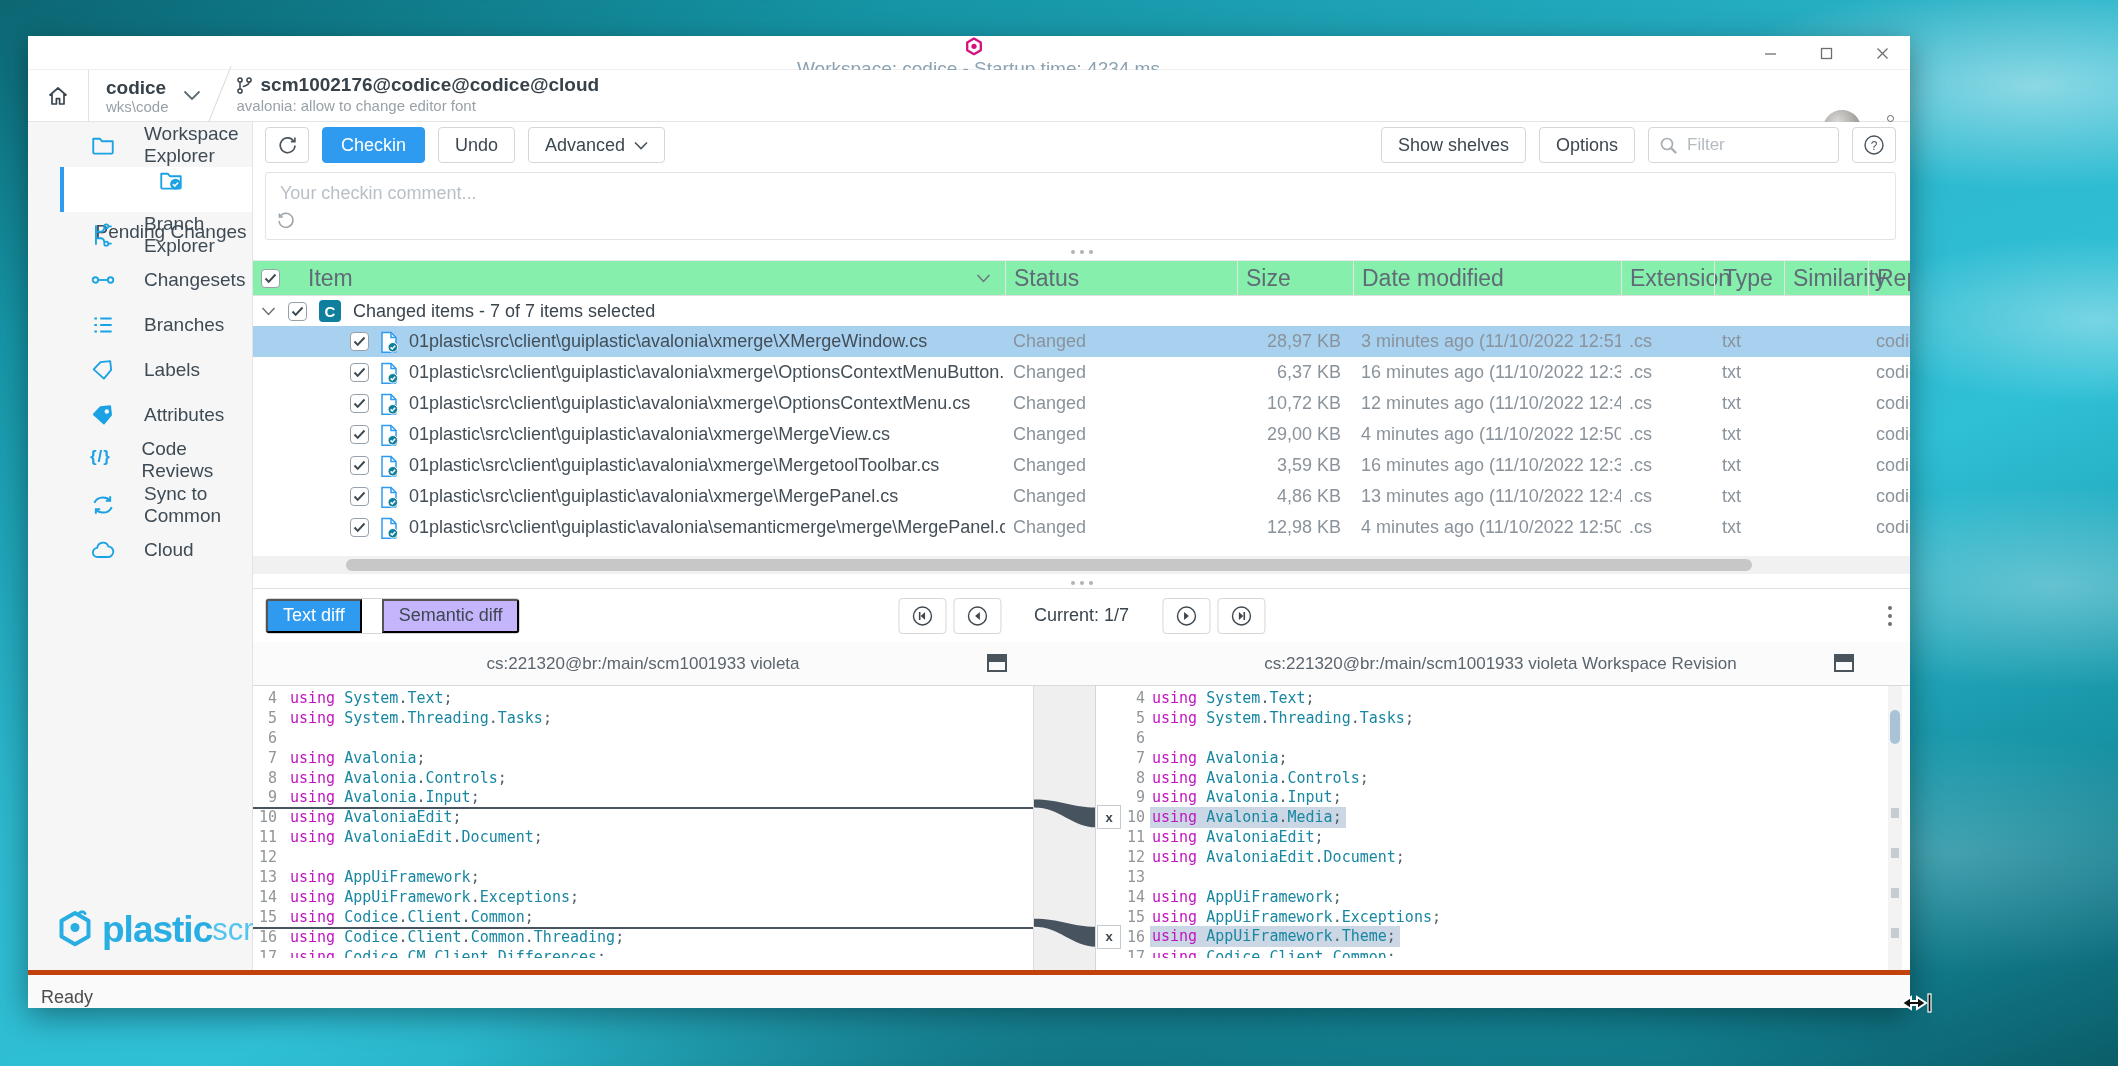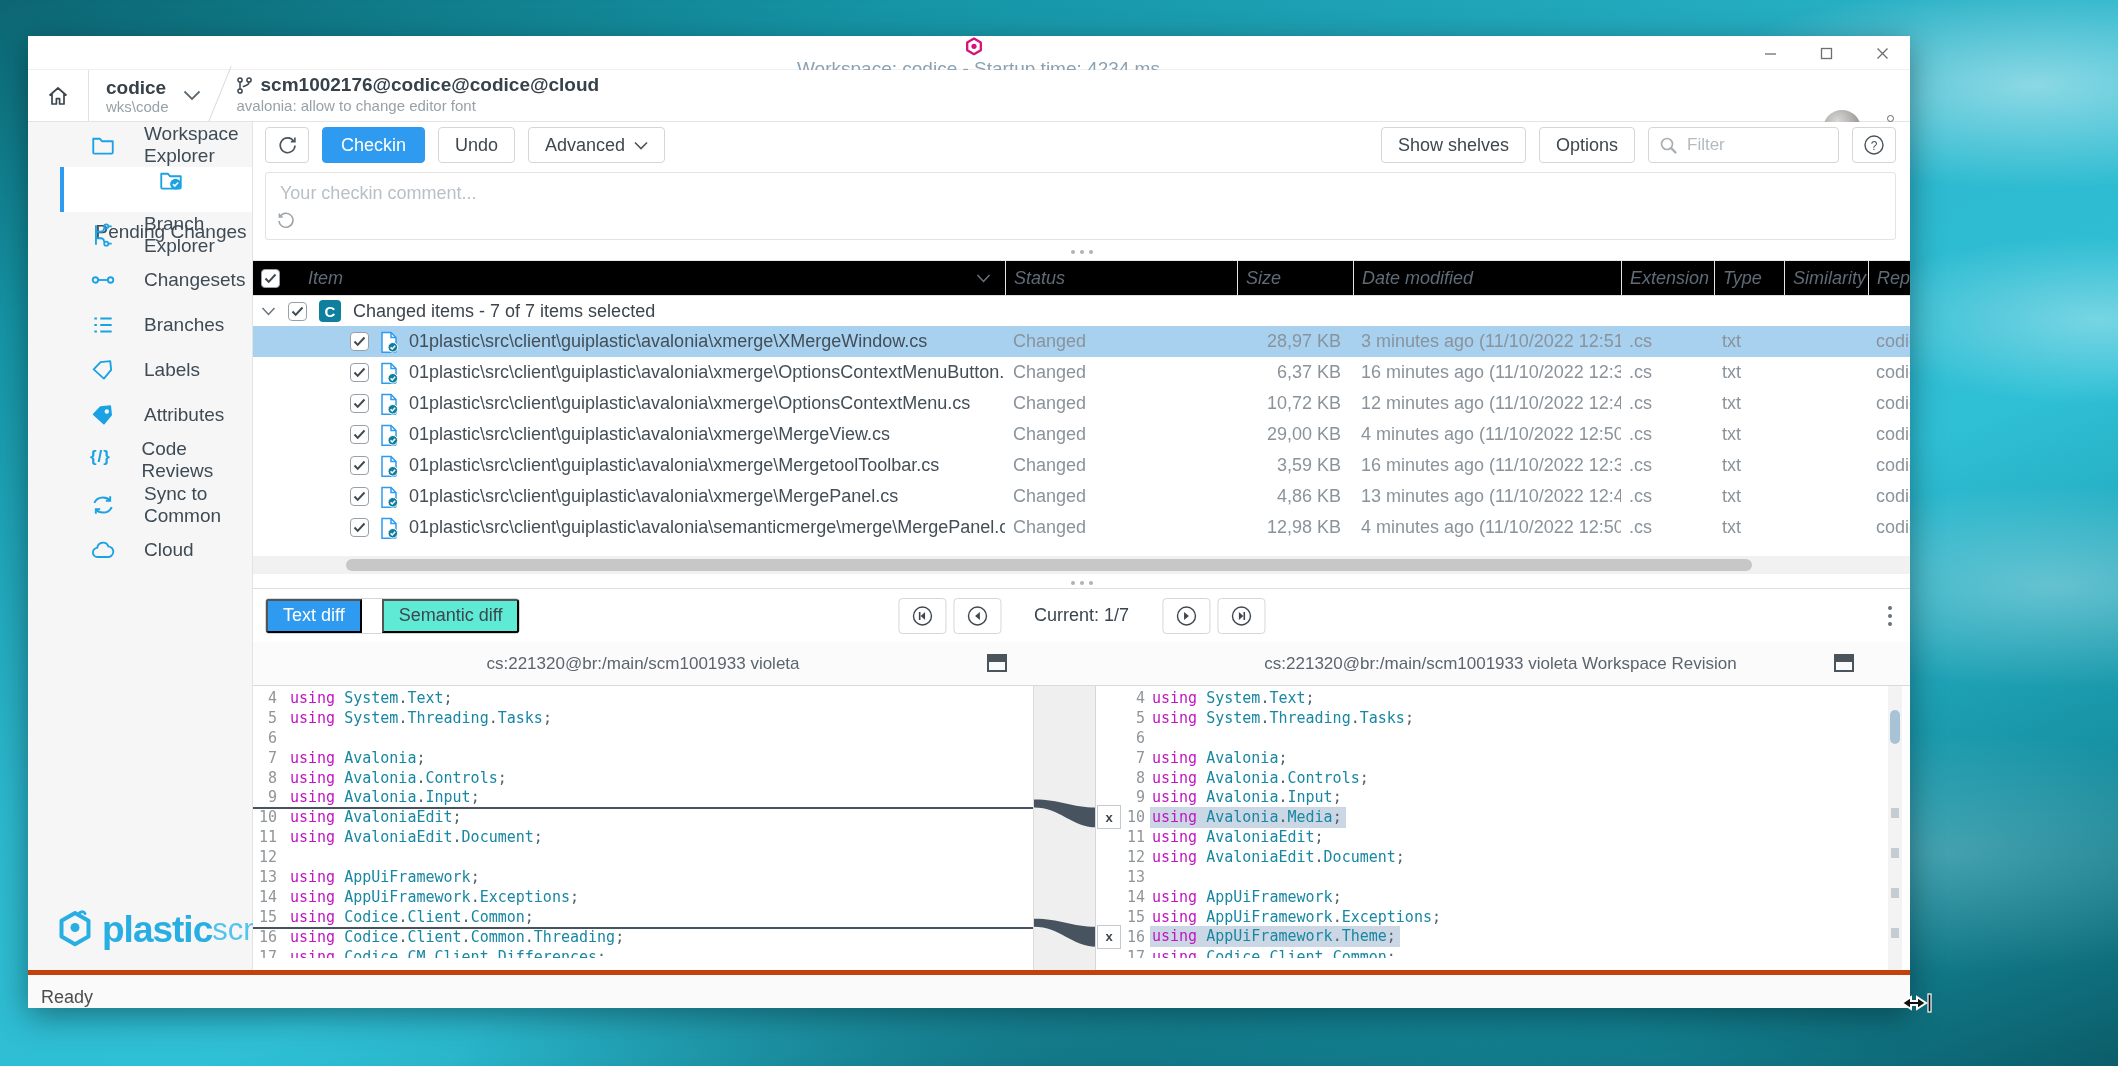--- a/index.html
+++ b/index.html
@@ -92,7 +92,7 @@
   
   .tgrid { display:grid; grid-template-columns:47px 705px 232px 116px 268px 93px 70px 84px 1fr; }
   .thead { position:absolute; left:0; top:138px; width:100%; height:36px; border-top:1px solid #e9e9e9;
-    border-bottom:1px solid #e0e0e0; background:#000000; font-size:18px; color:#5f6b76;font-style:italic; }
+    border-bottom:1px solid #e0e0e0; background:#86efac; font-size:23px; color:#5f6b76; }
   .thead > div { display:flex; align-items:center; padding-left:8px; position:relative; }
   .thead > div.sep { border-left:1px solid #e4e4e4; }
   .th-item { justify-content:space-between; padding-right:14px; }

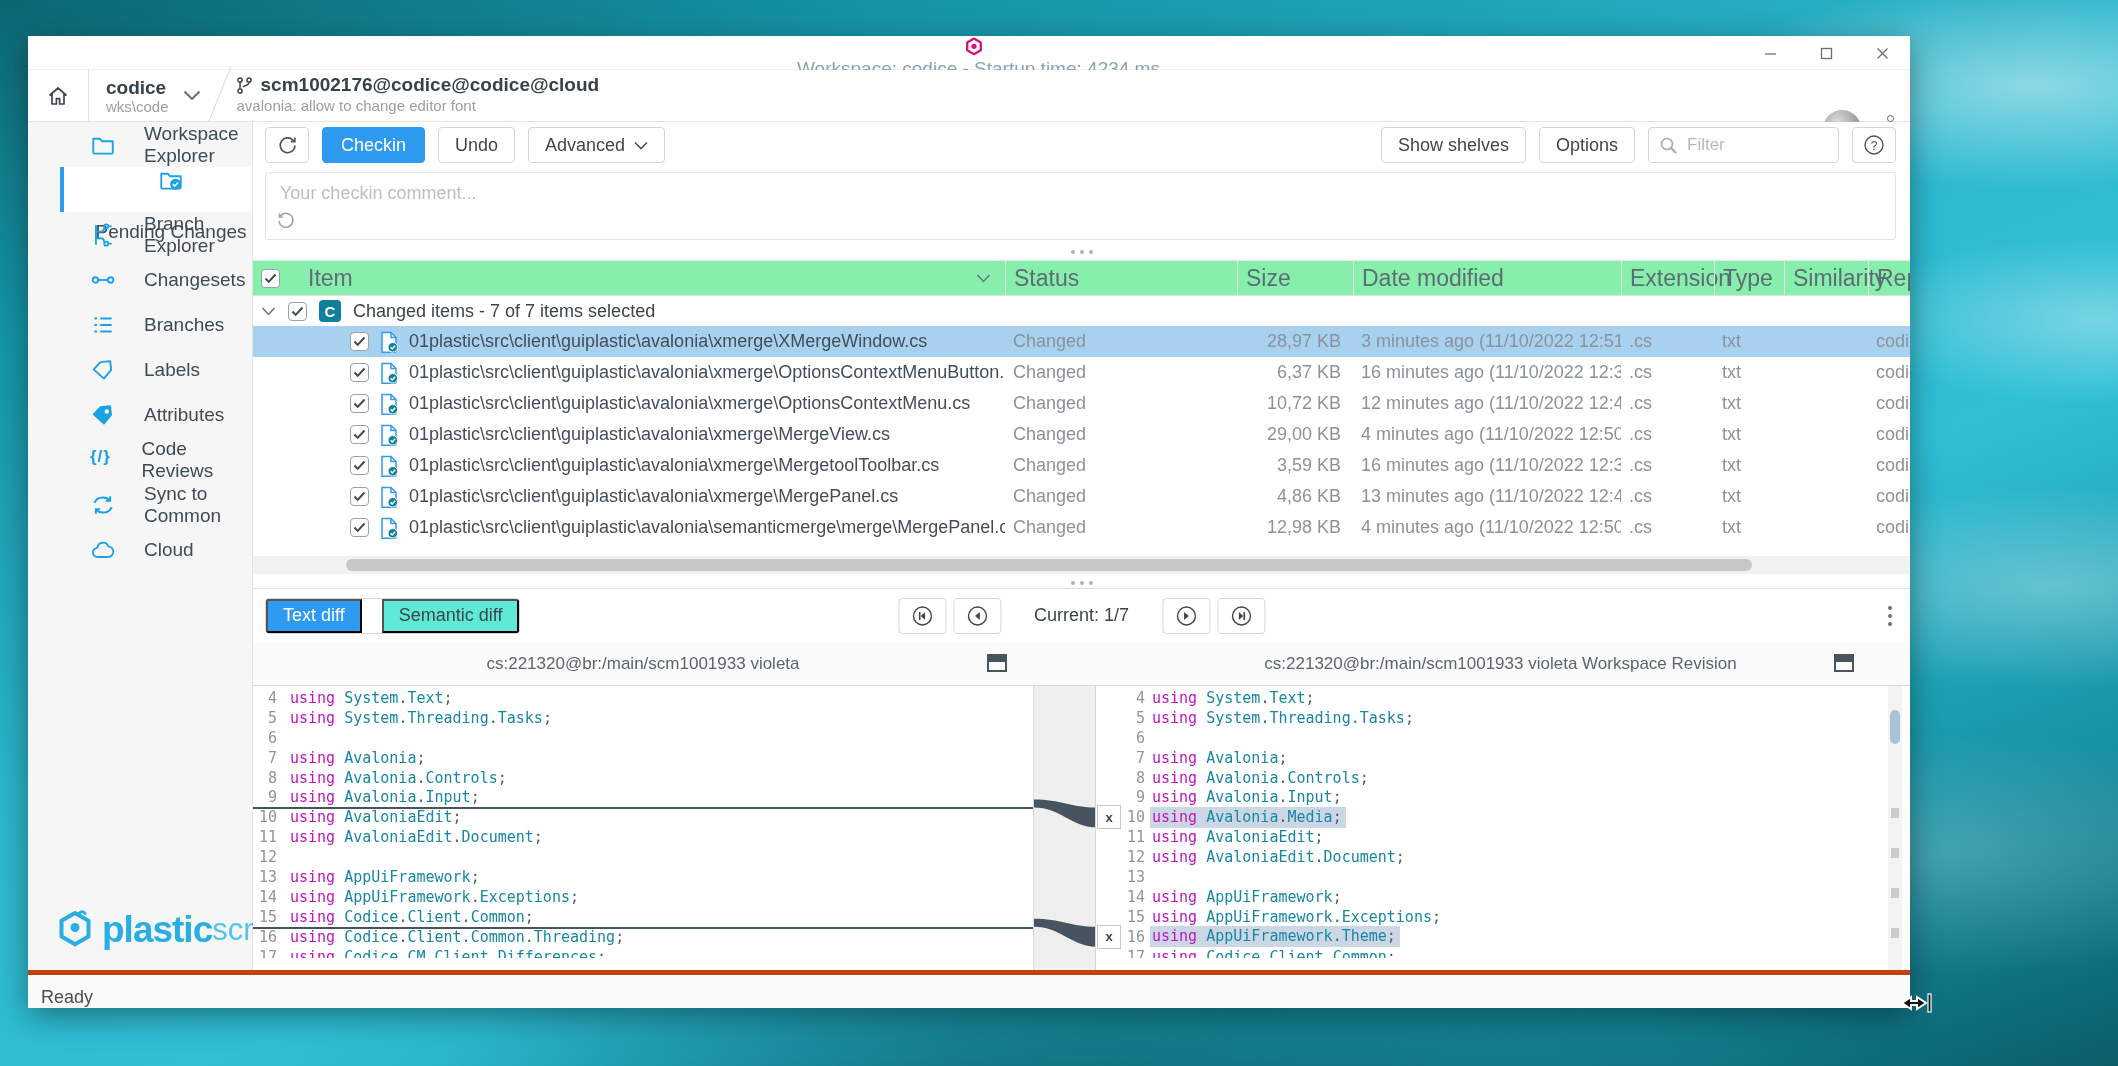--- a/index.html
+++ b/index.html
@@ -117,7 +117,7 @@
   .difftb { position:absolute; left:0; top:466px; width:100%; height:54px; border-top:1px solid #e0e0e0;
     background:#fff; display:flex; align-items:center; padding:0 14px 0 12px; }
   .tabgroup { display:flex; height:36px; border:1px solid #d6d6d6; border-radius:4px; overflow:hidden;gap:20px; }
-  .tab { display:flex; align-items:center; padding:0 15px; font-size:18px; color:#3d474f; background:#5eead4; }
+  .tab { display:flex; align-items:center; padding:0 15px; font-size:18px; color:#3d474f; background:#c4b5fd; }
   .tab.active { background:var(--accent-blue,#2e9bf0); color:#fff; }
   .navgroup { position:absolute; left:50%; transform:translateX(-50%); display:flex; align-items:center; gap:7px; }
   .navbtn { width:48px; height:36px; border:1px solid #d6d6d6; border-radius:4px; background:#fff;

